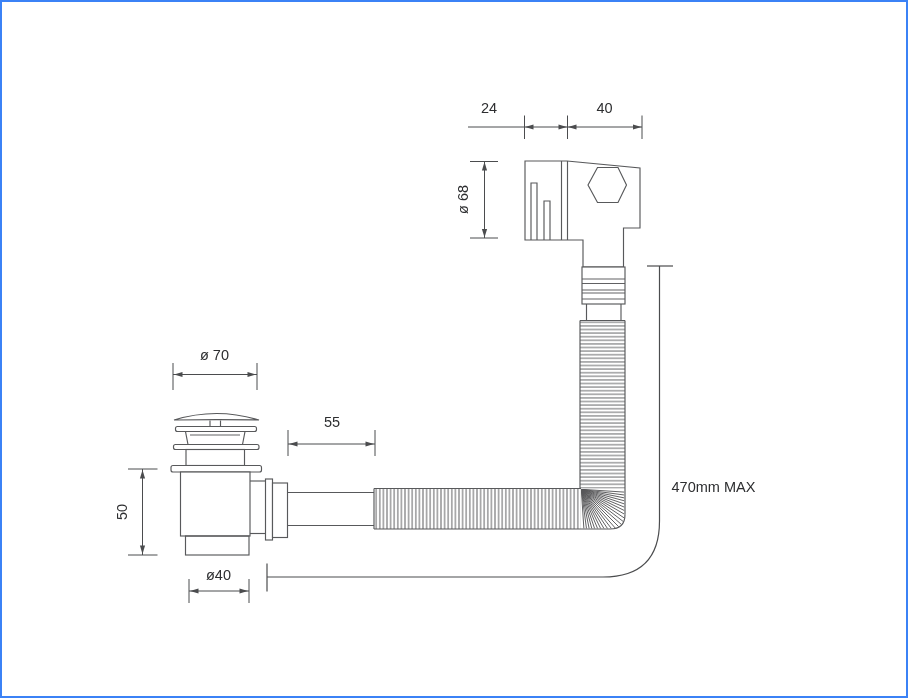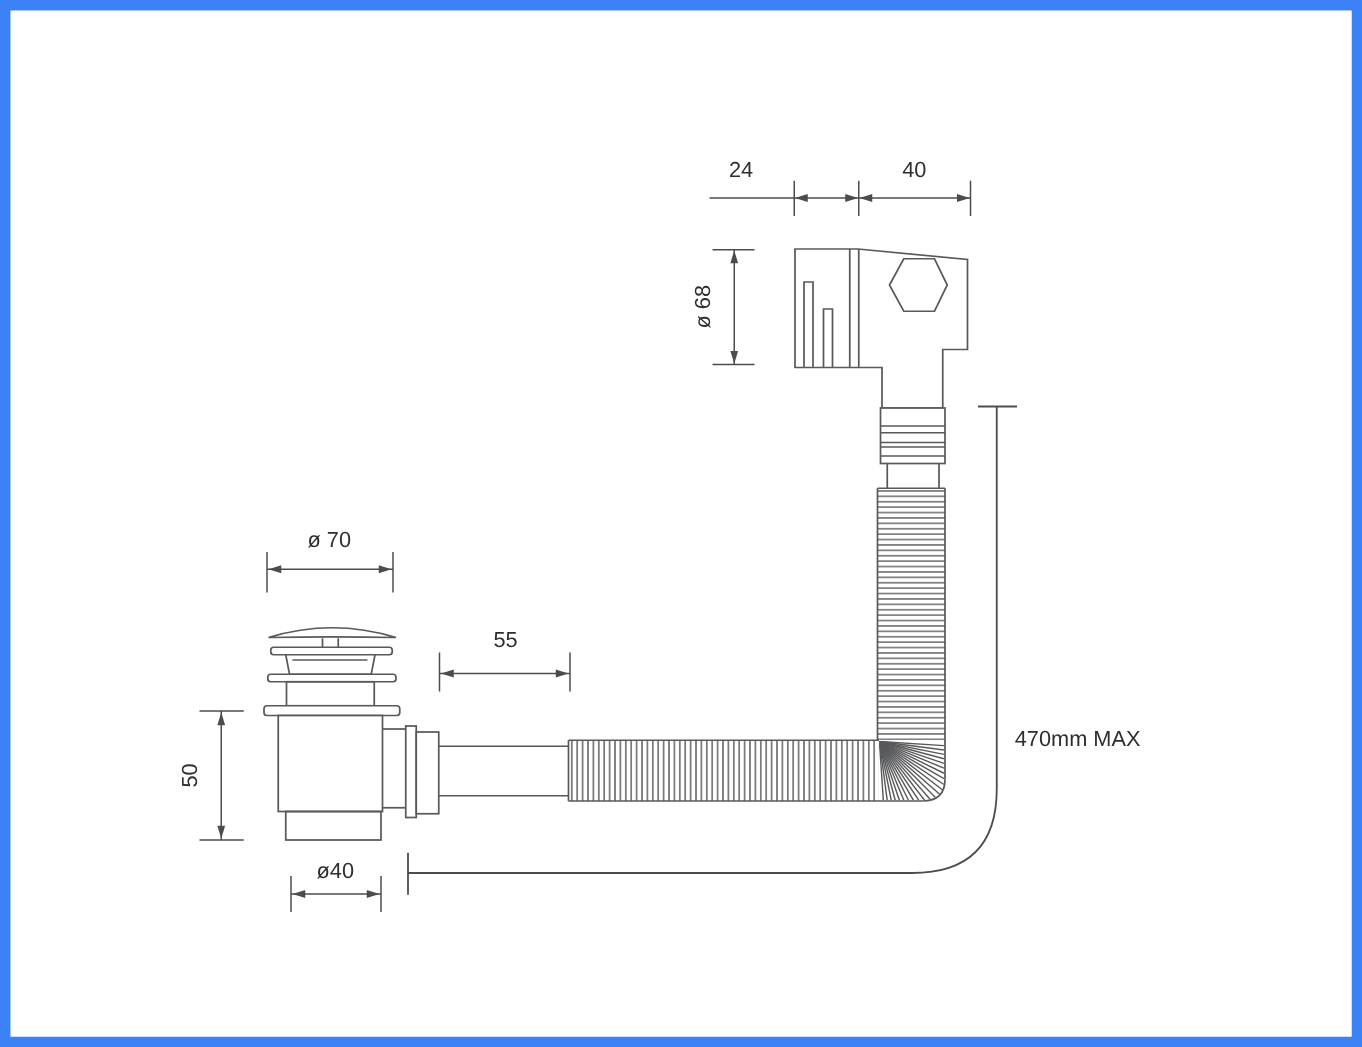--- a/index.html
+++ b/index.html
@@ -10,7 +10,7 @@
   html,body{margin:0;padding:0;background:#fff;}
   .canvas{
     position:relative;width:908px;height:698px;background:#ffffff;
-    border:7px solid #3b82f6;box-sizing:border-box;overflow:hidden;
+    border:2px solid #3b82f6;box-sizing:border-box;overflow:hidden;
     font-family:"Liberation Sans",sans-serif;
   }
   svg{display:block;}

